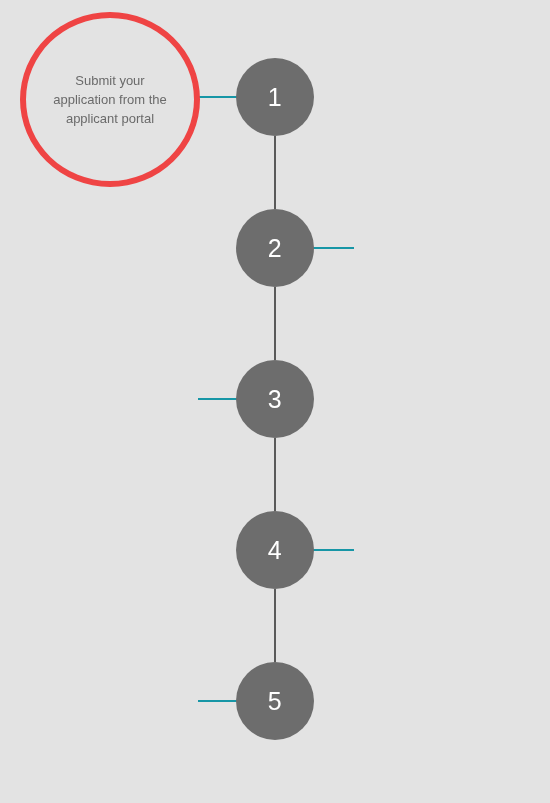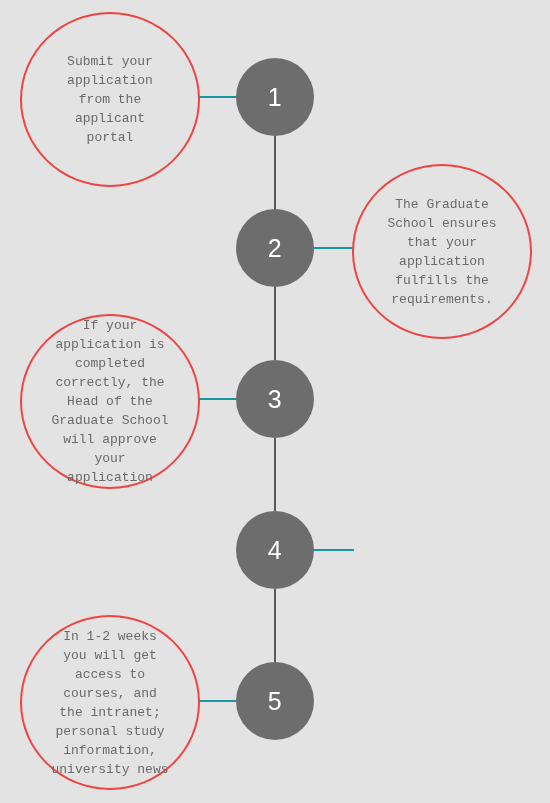--- a/index.html
+++ b/index.html
@@ -53,7 +53,7 @@
   
   .bubble {
     position: absolute;
-    border: 2px solid #ef4444;
+    border: 6px solid #ef4444;
     border-radius: 50%;
     background: transparent;
     display: flex;
@@ -61,7 +61,6 @@
     justify-content: center;
     box-sizing: border-box;
     z-index: 2;
-    font-family: Liberation Mono, monospace;
   }
   .bubble-text {
     color: #6a6a6a;

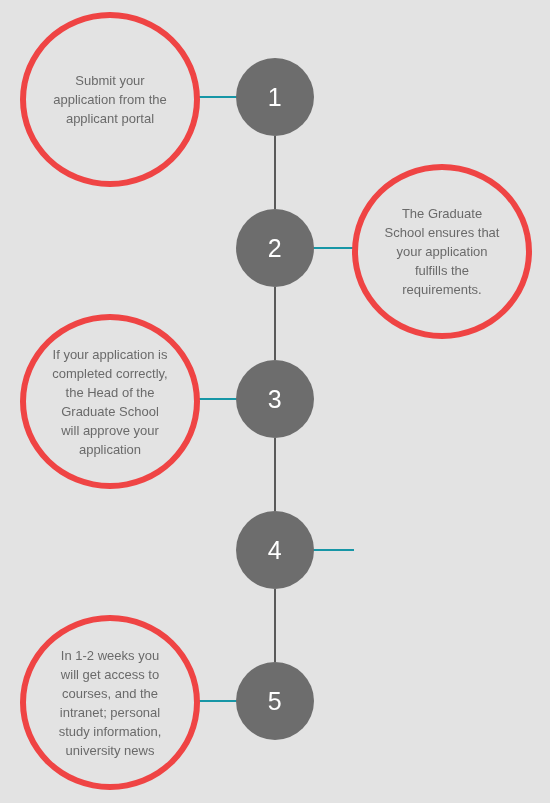--- a/index.html
+++ b/index.html
@@ -113,9 +113,6 @@
   <div class="bubble bubble-1">
     <div class="bubble-text">Submit your application from the applicant portal</div>
   </div>
-  <div class="bubble bubble-2">
-    <div class="bubble-text">The Graduate School ensures that your application fulfills the requirements.</div>
-  </div>
   <div class="bubble bubble-3">
     <div class="bubble-text">If your application is completed correctly, the Head of the Graduate School will approve your application</div>
   </div>

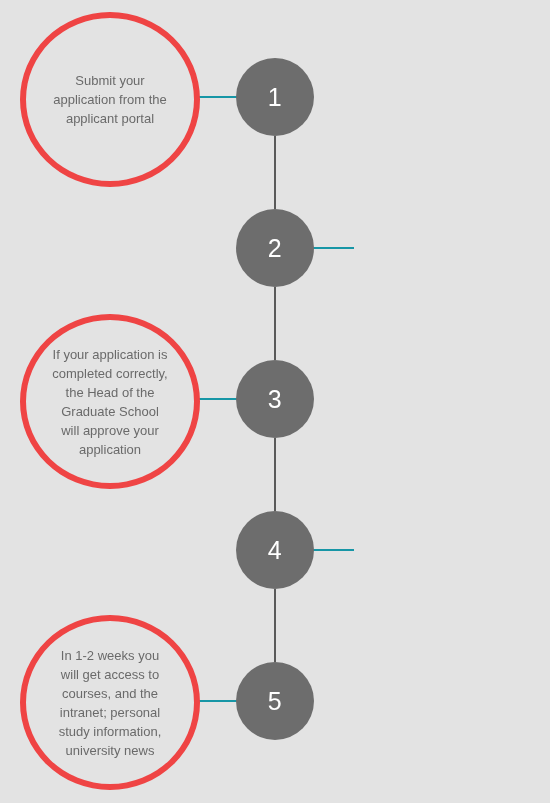--- a/index.html
+++ b/index.html
@@ -113,9 +113,6 @@
   <div class="bubble bubble-1">
     <div class="bubble-text">Submit your application from the applicant portal</div>
   </div>
-  <div class="bubble bubble-3">
-    <div class="bubble-text">If your application is completed correctly, the Head of the Graduate School will approve your application</div>
-  </div>
   <div class="bubble bubble-5">
     <div class="bubble-text">In 1-2 weeks you will get access to courses, and the intranet; personal study information, university news</div>
   </div>

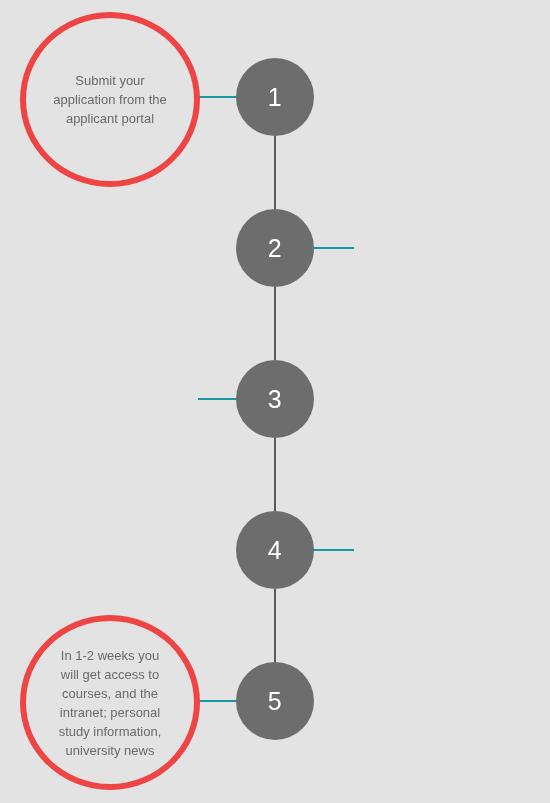--- a/index.html
+++ b/index.html
@@ -113,9 +113,6 @@
   <div class="bubble bubble-1">
     <div class="bubble-text">Submit your application from the applicant portal</div>
   </div>
-  <div class="bubble bubble-5">
-    <div class="bubble-text">In 1-2 weeks you will get access to courses, and the intranet; personal study information, university news</div>
-  </div>
 
   <div class="step-circle circle-1">1</div>
   <div class="step-circle circle-2">2</div>

